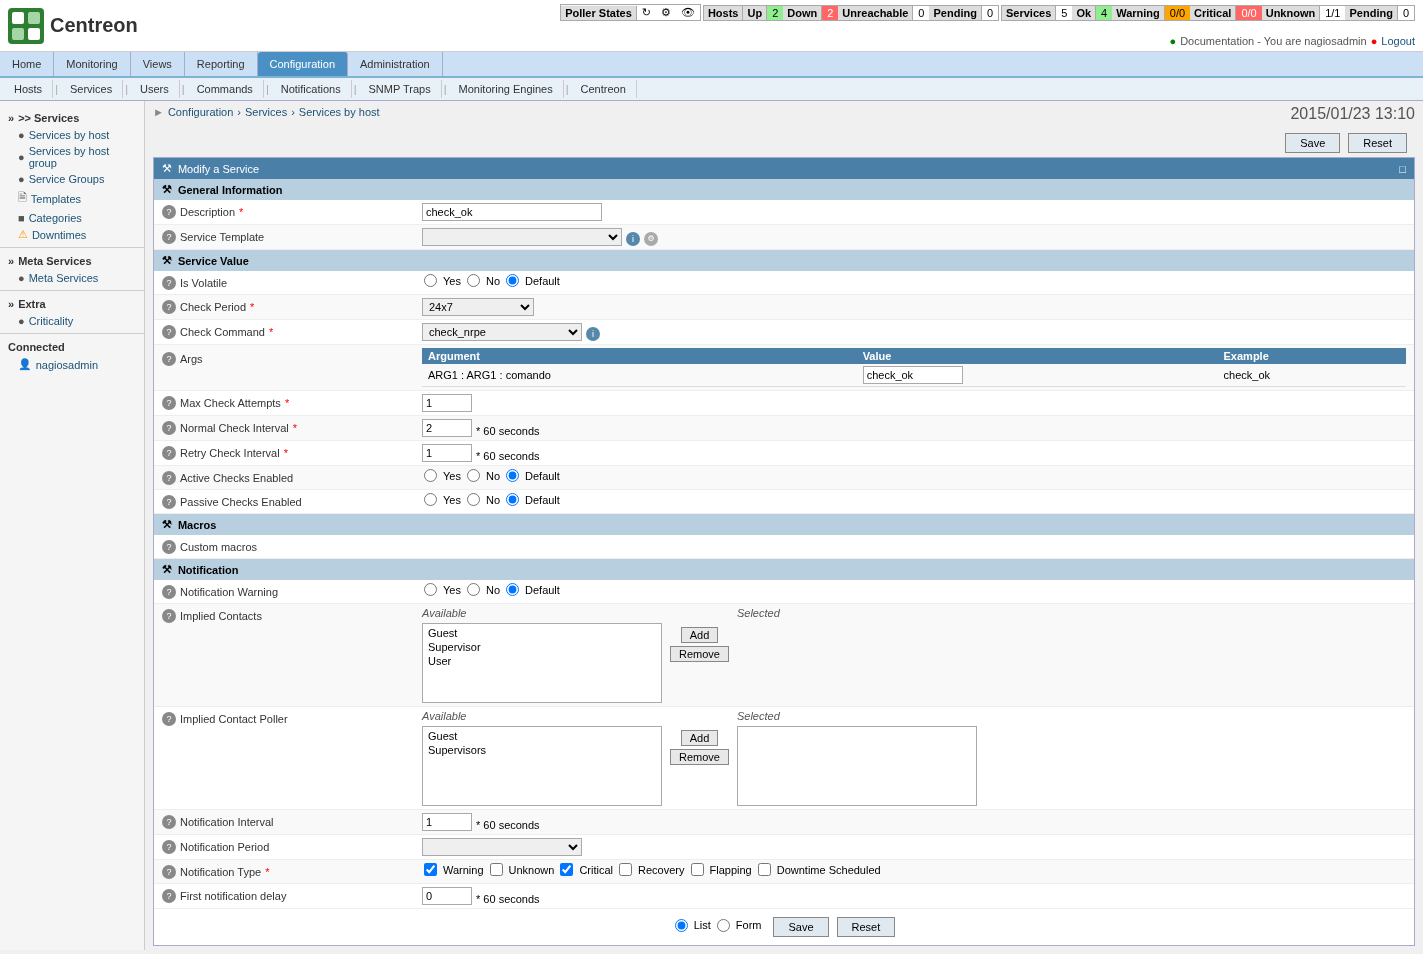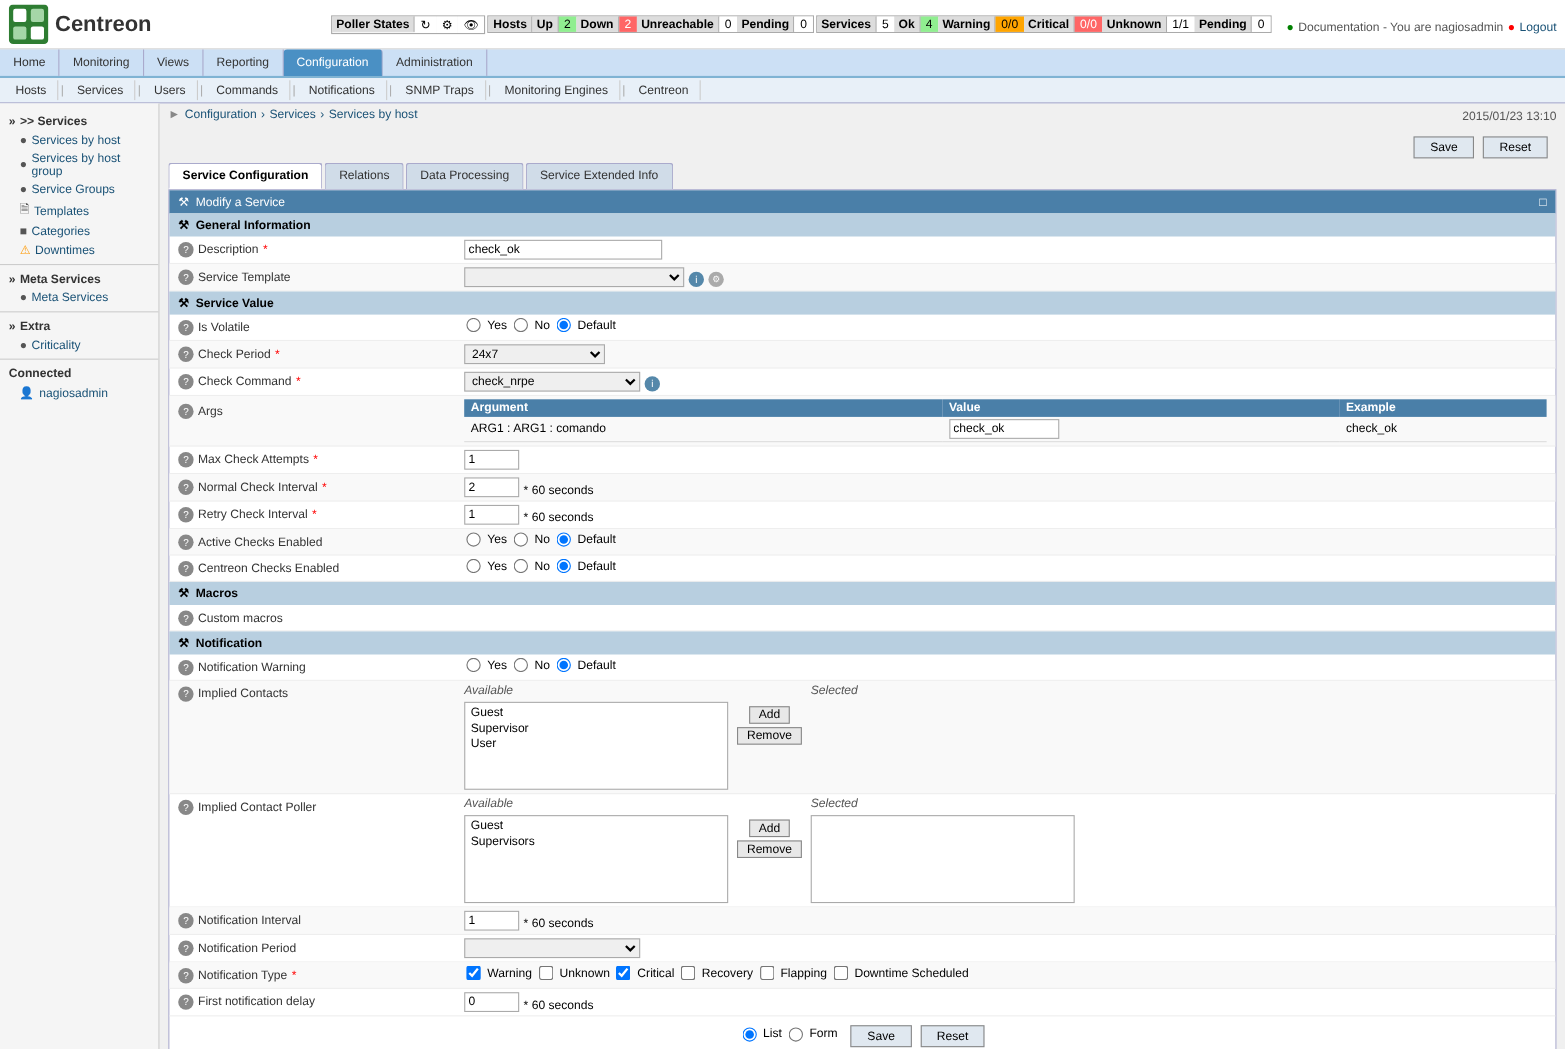--- a/index.html
+++ b/index.html
@@ -9,7 +9,7 @@
     #topbar { background: #fff; border-bottom: 1px solid #ccc; display: flex; align-items: center; justify-content: space-between; padding: 4px 8px; }
     #logo { display: flex; align-items: center; gap: 6px; }
     #logo-text { font-size: 20px; font-weight: bold; color: #333; }
-    #top-right { display: flex; flex-direction: row; align-items: flex-end; gap: 14px; margin-left: 46px; }
+    #top-right { display: flex; flex-direction: column; align-items: flex-end; gap: 14px; margin-left: 46px; }
     #status-bar { display: flex; align-items: center; gap: 2px; font-size: 10px; }
     .status-group { display: flex; align-items: center; border: 1px solid #aaa; background: #f5f5f5; }
     .status-label { background: #ddd; padding: 1px 4px; font-weight: bold; border-right: 1px solid #aaa; }

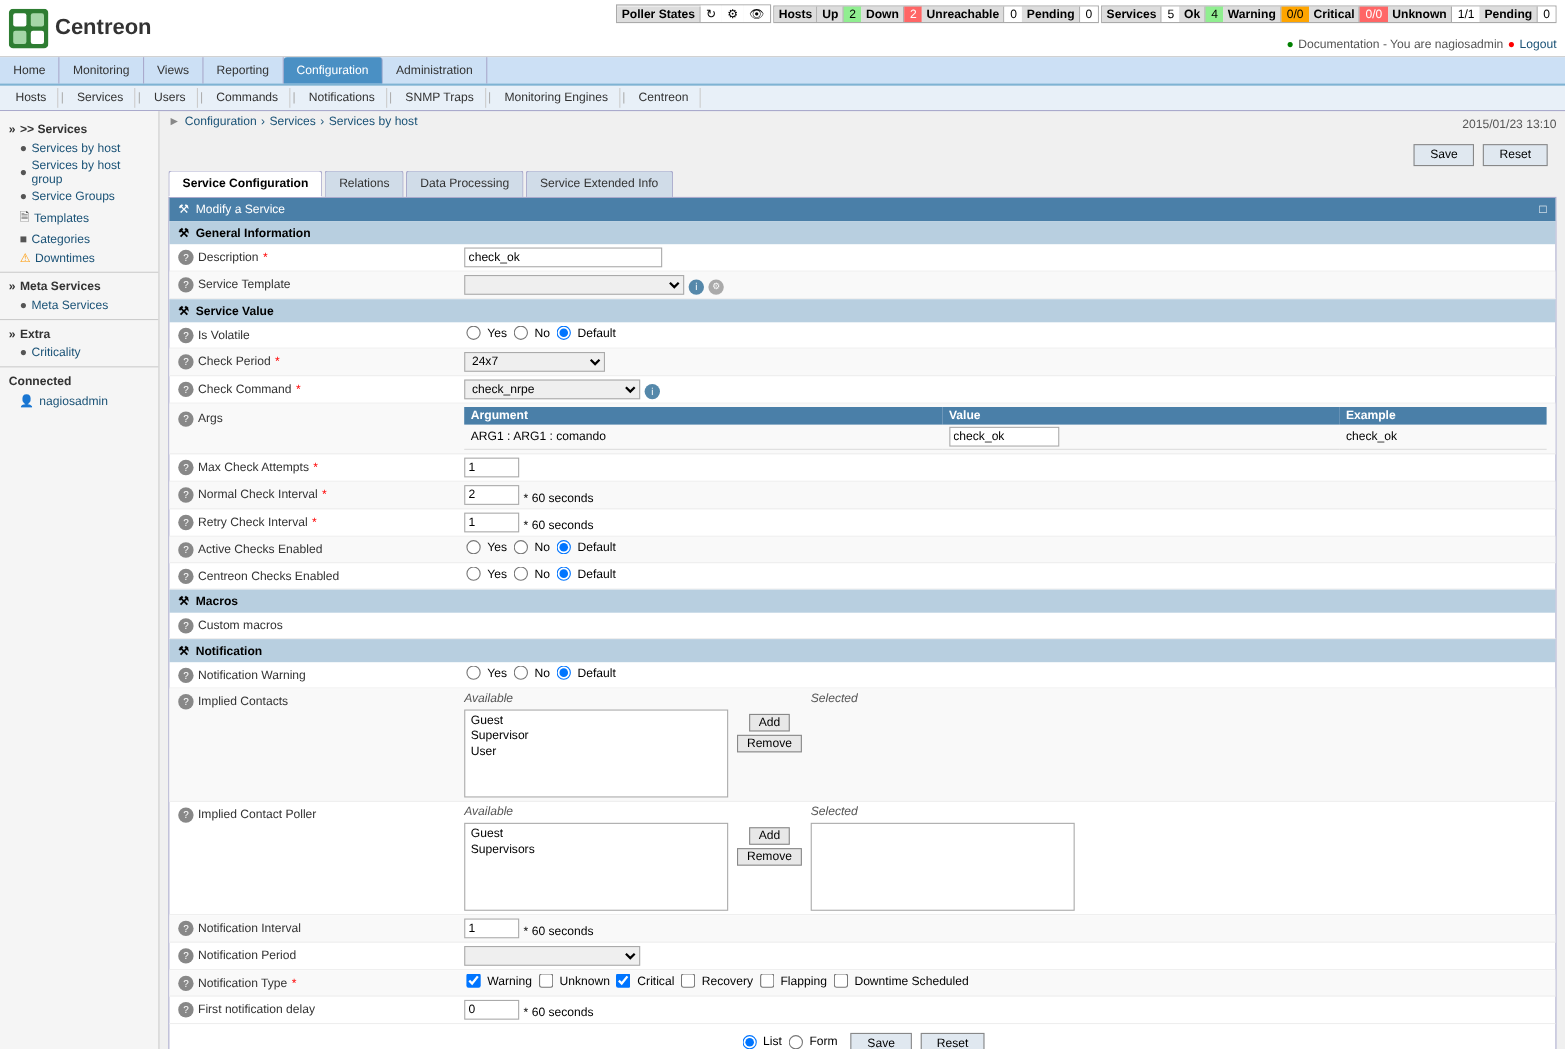--- a/index.html
+++ b/index.html
@@ -276,7 +276,7 @@
         <span class="arrow">›</span>
         <span>Services by host</span>
       </div>
-      <span style="font-size:11px;color:#555;text-align:center;">2015/01/23 13:10</span>
+      <span style="font-size:16px;color:#555;text-align:center;">2015/01/23 13:10</span>
     </div>
 
     <div id="bottom-buttons-top">

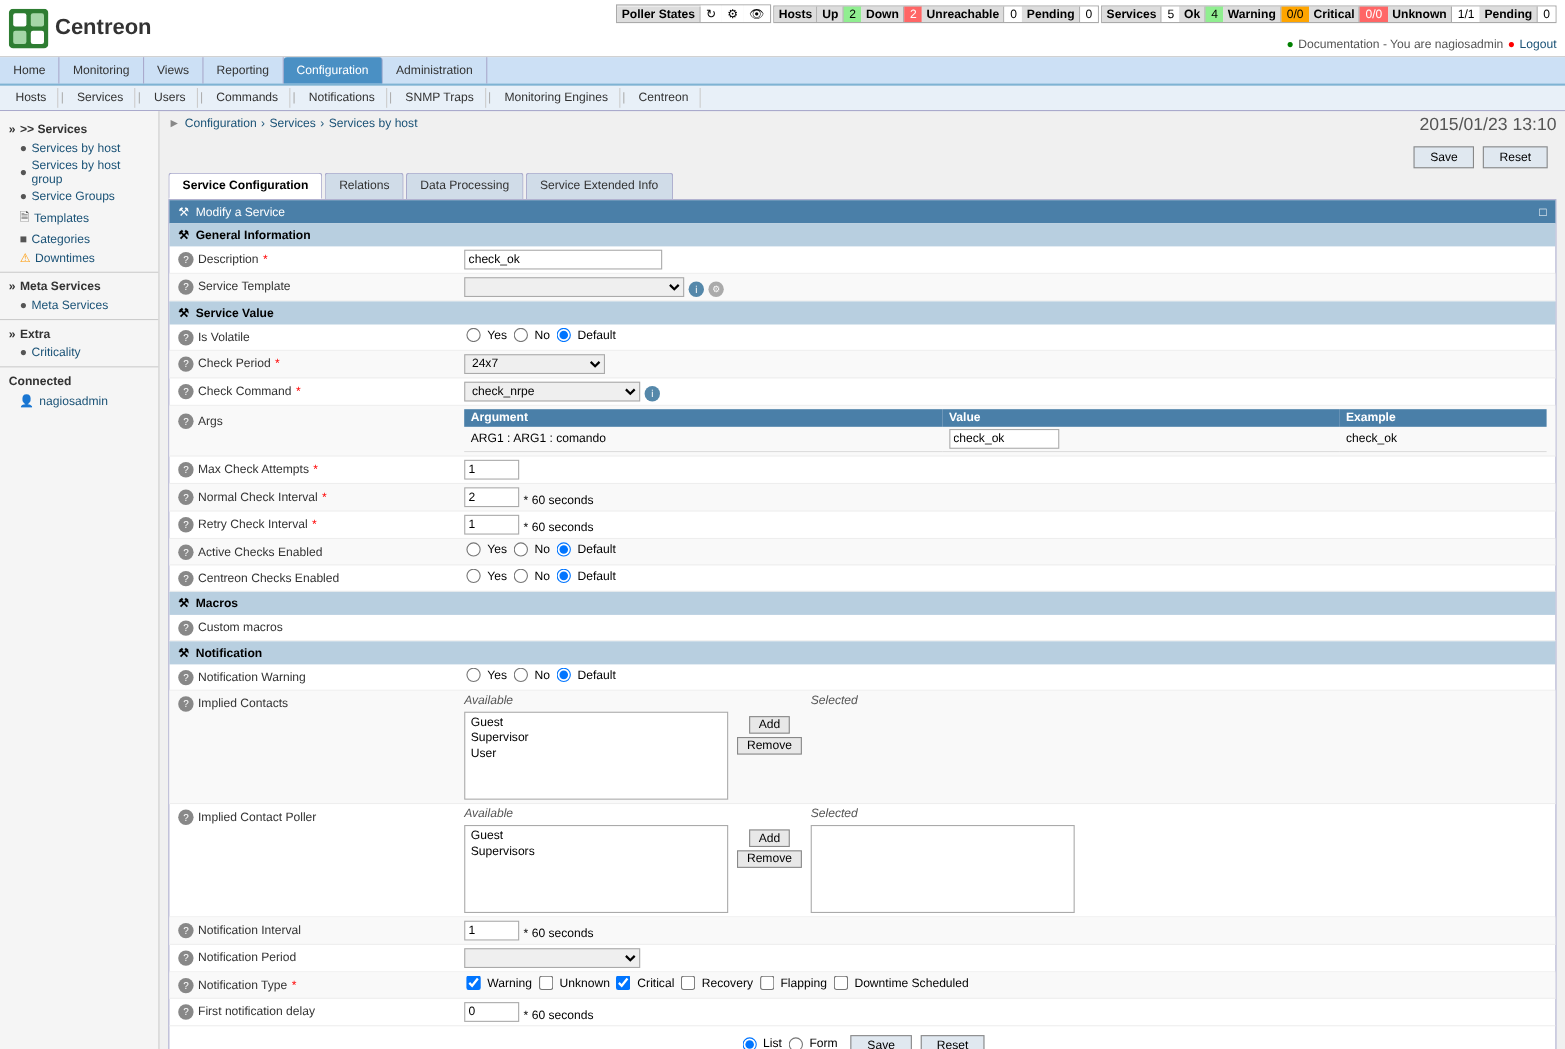--- a/index.html
+++ b/index.html
@@ -284,12 +284,6 @@
       <button class="btn-main">Reset</button>
     </div>
 
-    <div id="tabs">
-      <div class="tab active">Service Configuration</div>
-      <div class="tab">Relations</div>
-      <div class="tab">Data Processing</div>
-      <div class="tab">Service Extended Info</div>
-    </div>
 
     <div id="form-area">
 

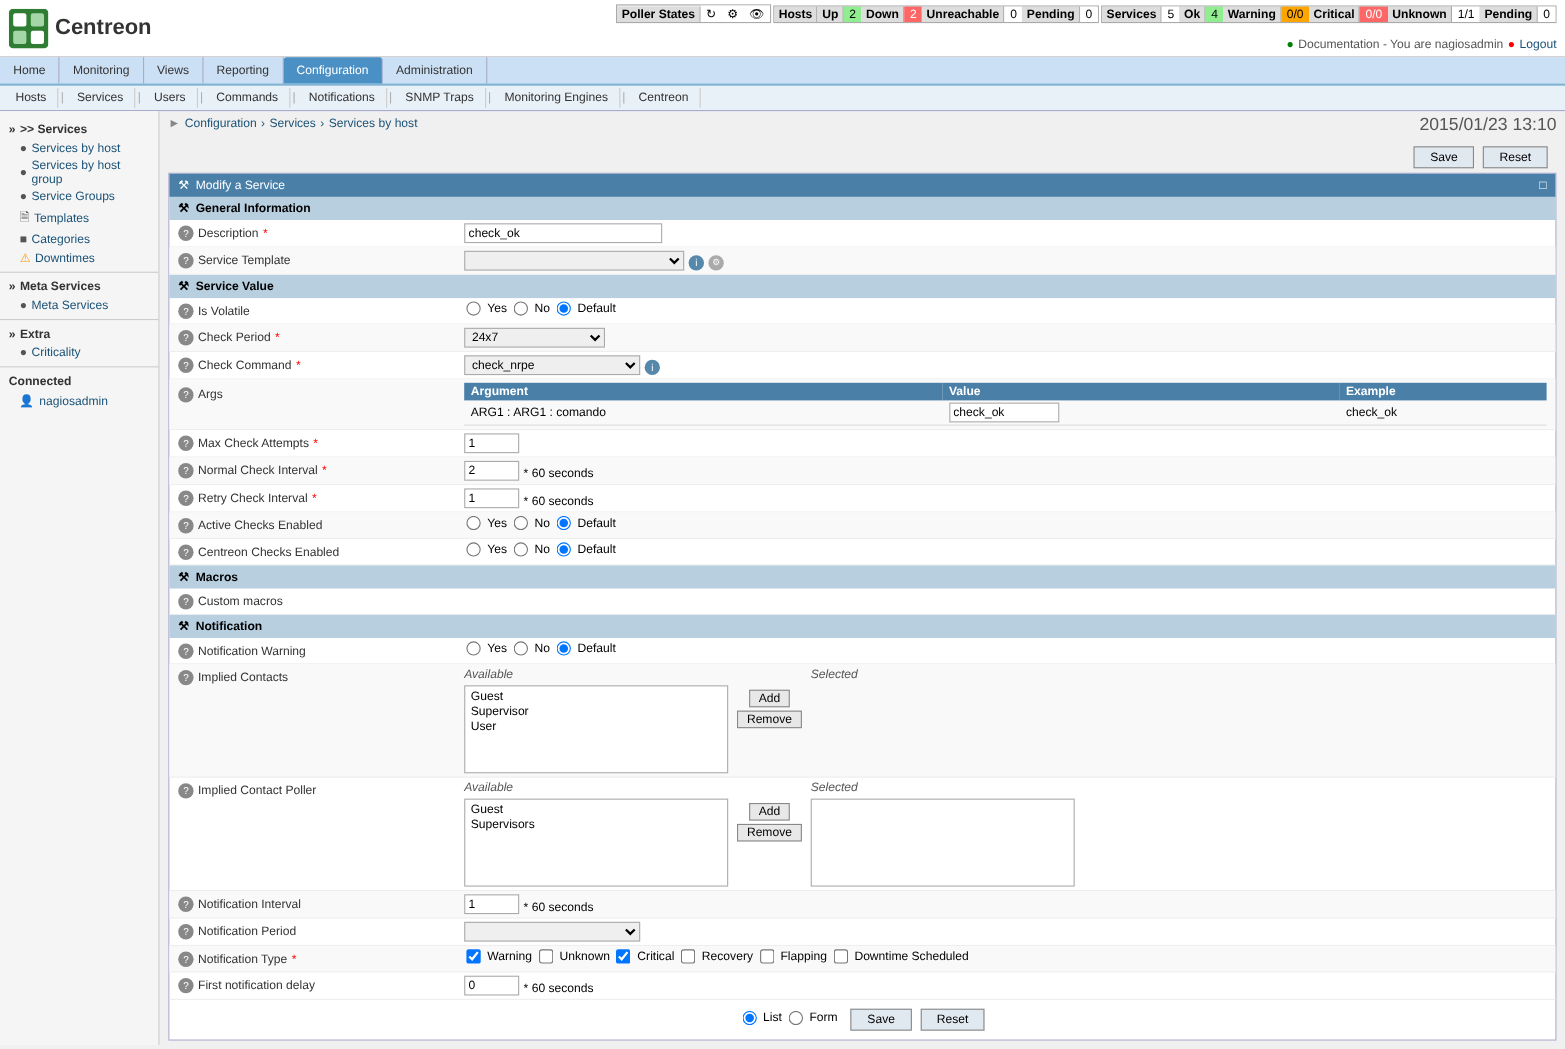--- a/index.html
+++ b/index.html
@@ -351,7 +351,7 @@
             <span class="req">*</span>
           </div>
           <div class="form-control">
-            <select style="width:128px;"><option>24x7</option></select>
+            <select style="width:112px;"><option>24x7</option></select>
           </div>
         </div>
 

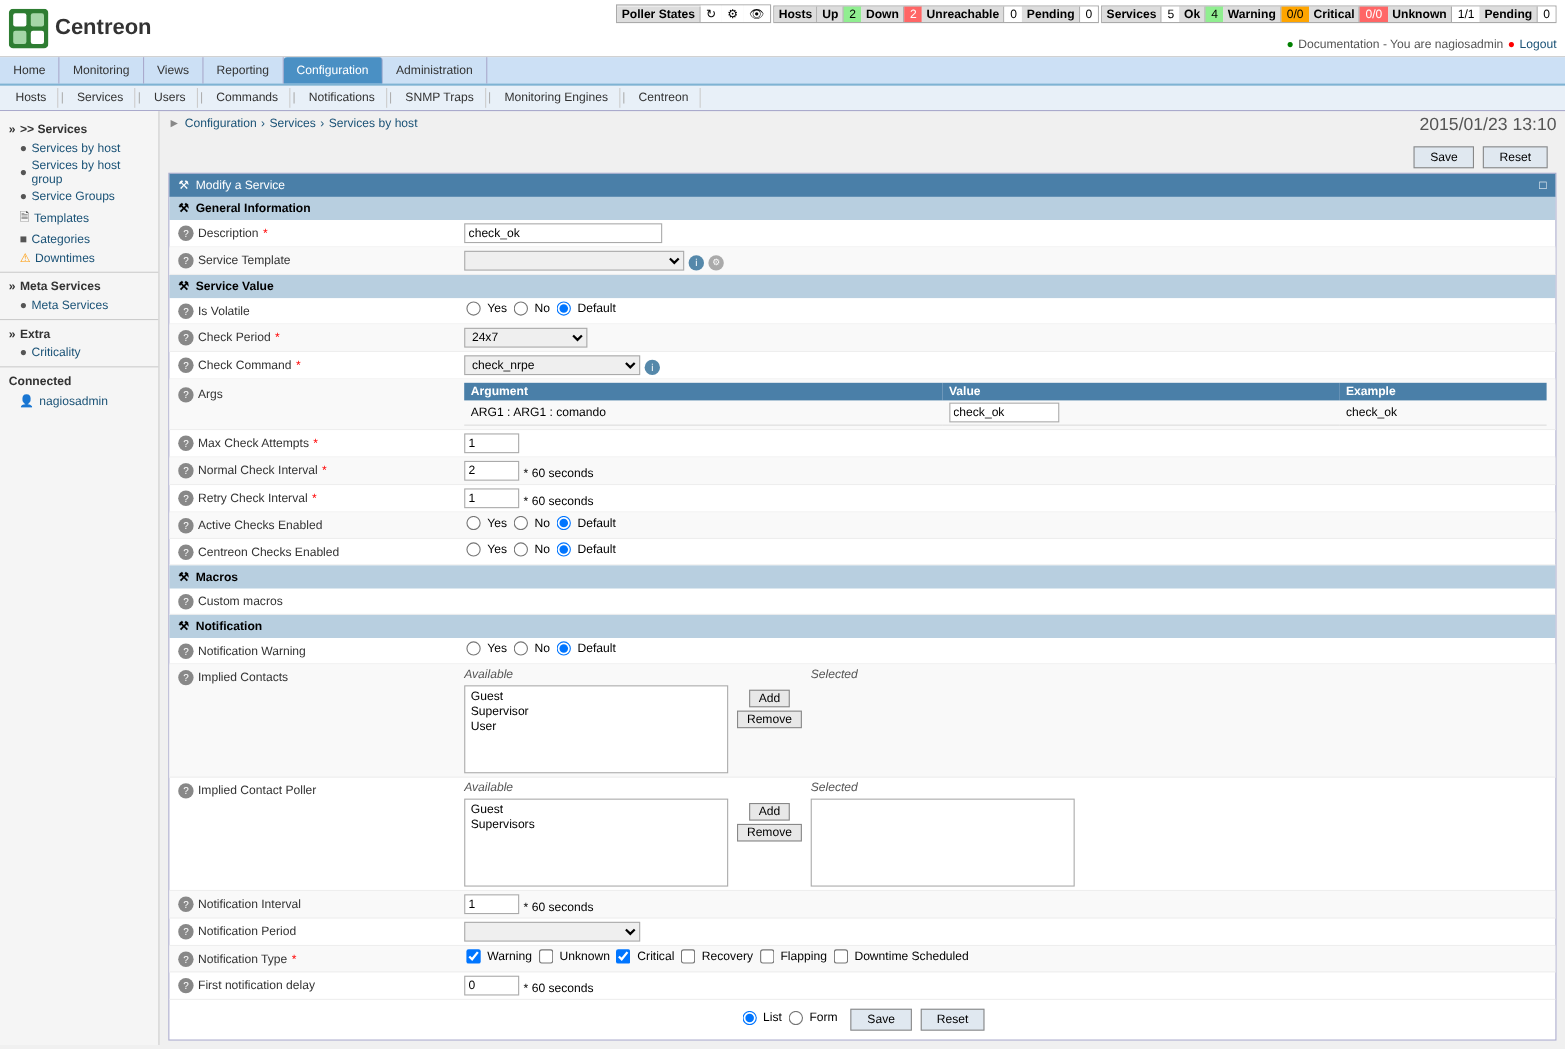--- a/index.html
+++ b/index.html
@@ -445,7 +445,7 @@
         <div class="form-row">
           <div class="form-label">
             <span class="help-icon">?</span>
-            <span>Centreon Checks Enabled</span>
+            <span>Passive Checks Enabled</span>
           </div>
           <div class="form-control">
             <input type="radio" name="passive_checks" style=""> 

